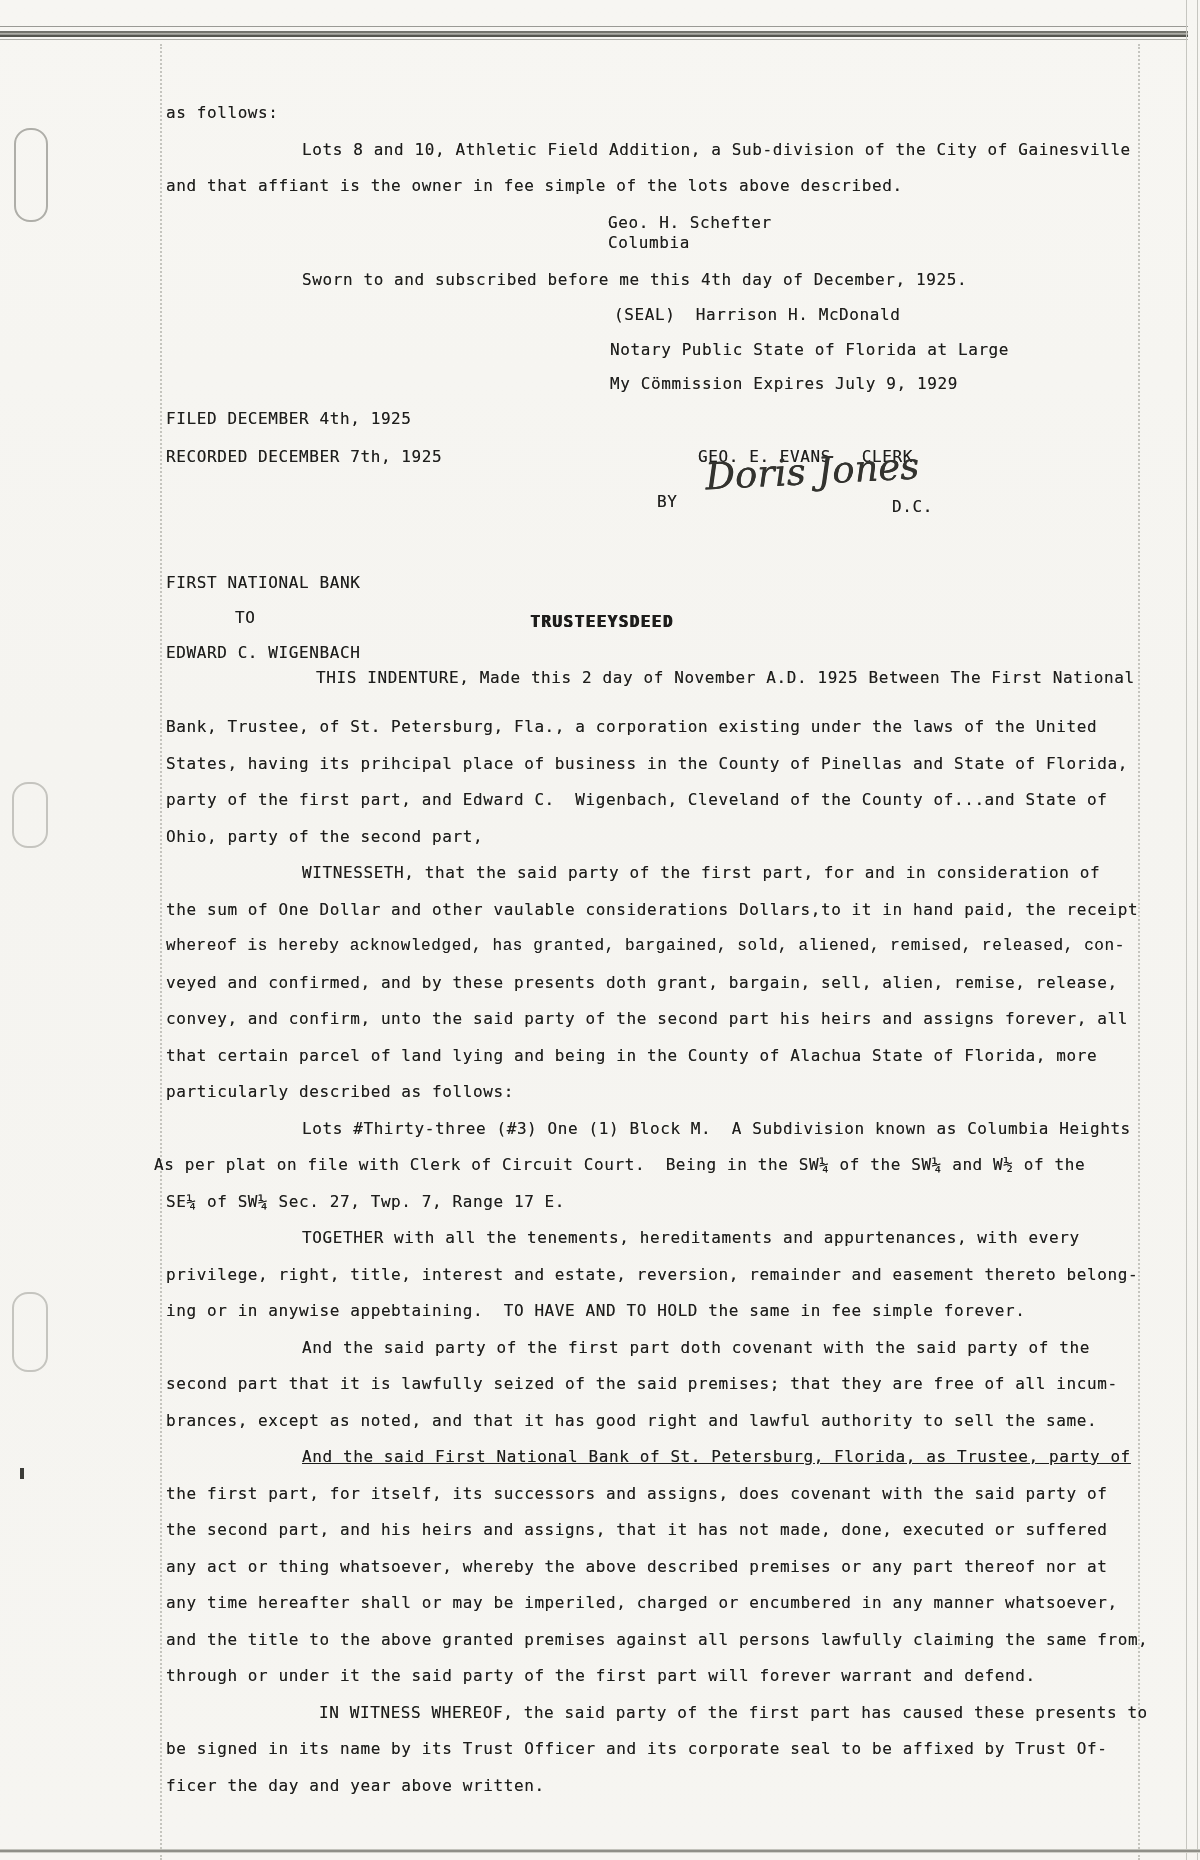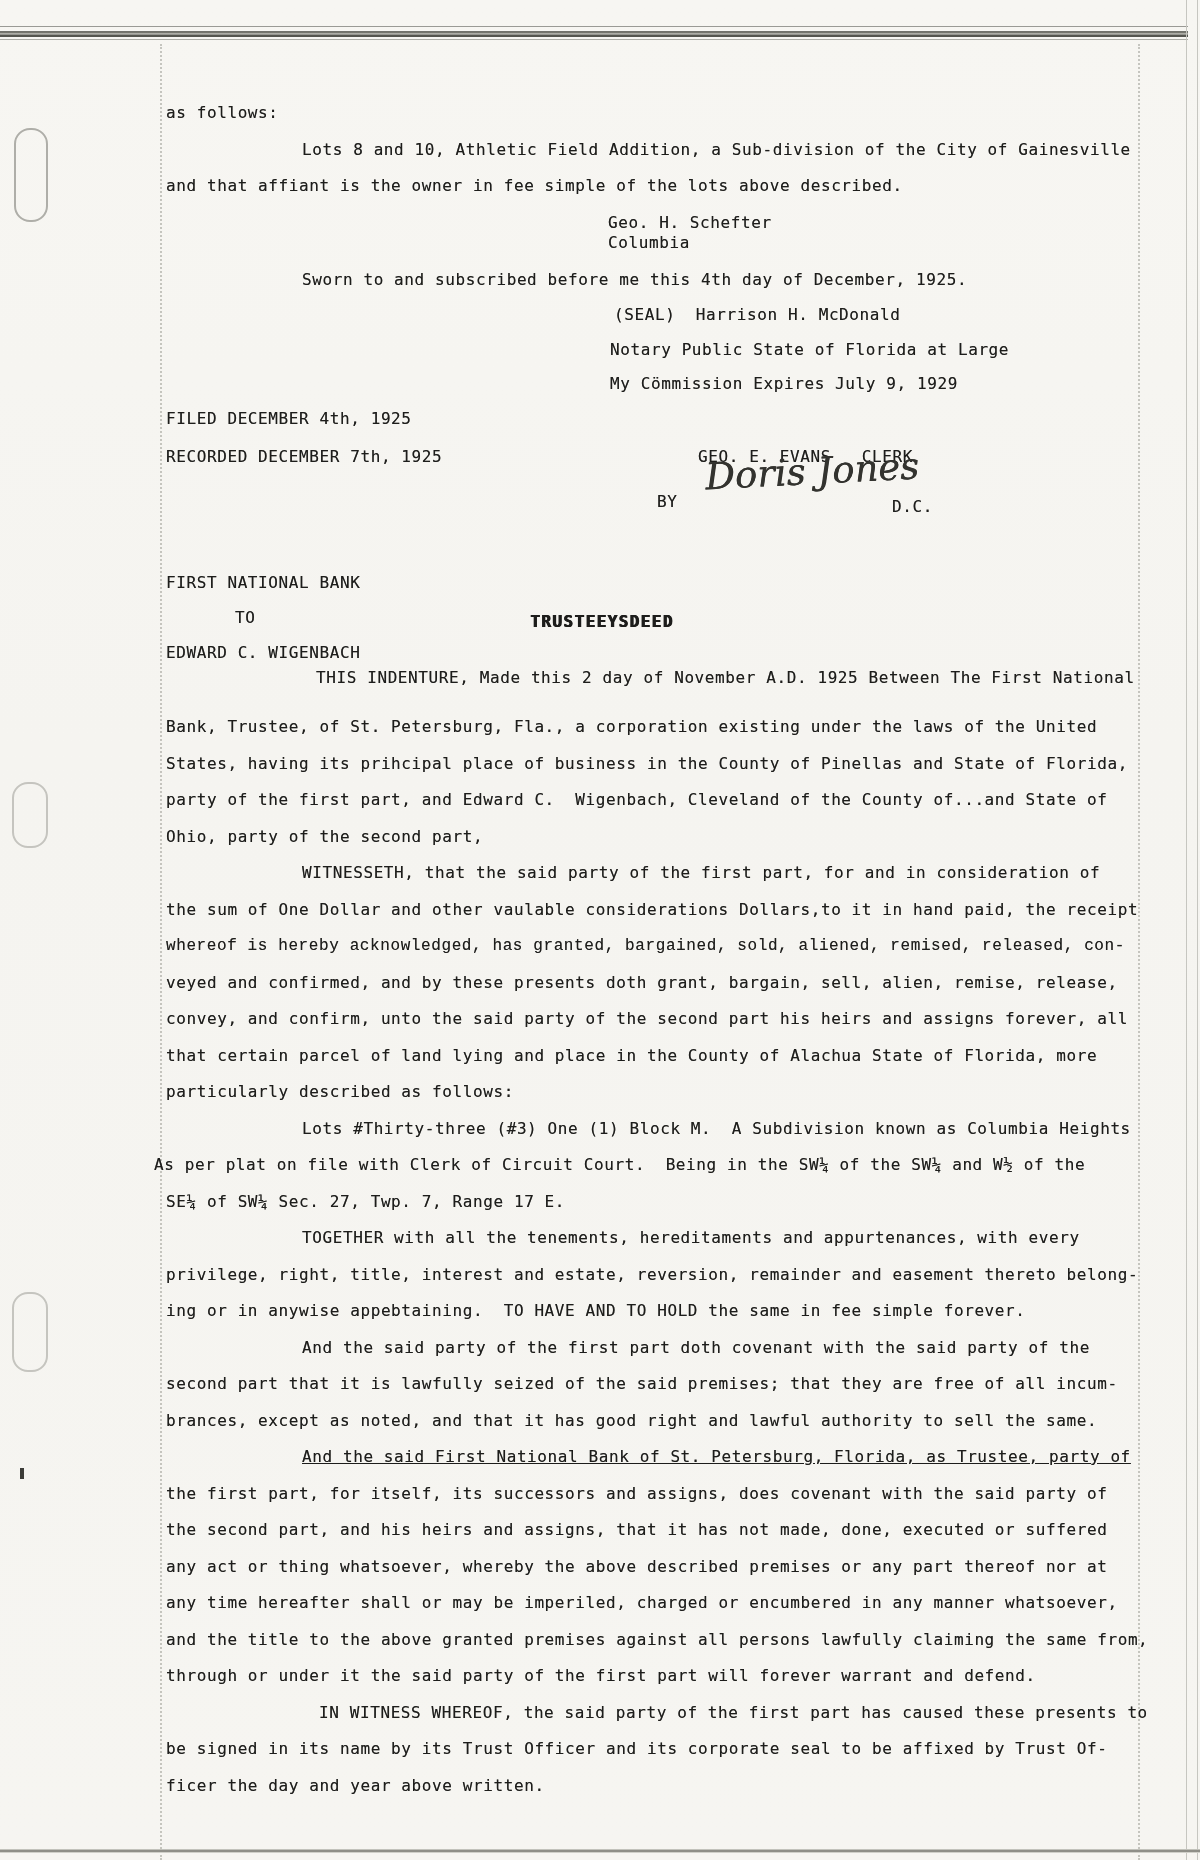--- a/index.html
+++ b/index.html
@@ -131,7 +131,7 @@
       <div class="tline" style="left: 166px; top: 936px; font-family: Liberation Mono, monospace;">whereof is hereby acknowledged, has granted, bargained, sold, aliened, remised, released, con-</div>
       <div class="tline" style="left: 166px; top: 973px;">veyed and confirmed, and by these presents doth grant, bargain, sell, alien, remise, release,</div>
       <div class="tline" style="left: 166px; top: 1009px;">convey, and confirm, unto the said party of the second part his heirs and assigns forever, all</div>
-      <div class="tline" style="left: 166px; top: 1046px;">that certain parcel of land lying and place in the County of Alachua State of Florida, more</div>
+      <div class="tline" style="left: 166px; top: 1046px;">that certain parcel of land lying and being in the County of Alachua State of Florida, more</div>
       <div class="tline" style="left: 166px; top: 1082px;">particularly described as follows:</div>
       <div class="tline" style="left: 302px; top: 1119px;">Lots #Thirty-three (#3) One (1) Block M.  A Subdivision known as Columbia Heights</div>
       <div class="tline" style="left: 154px; top: 1155px;">As per plat on file with Clerk of Circuit Court.  Being in the SW¼ of the SW¼ and W½ of the</div>

